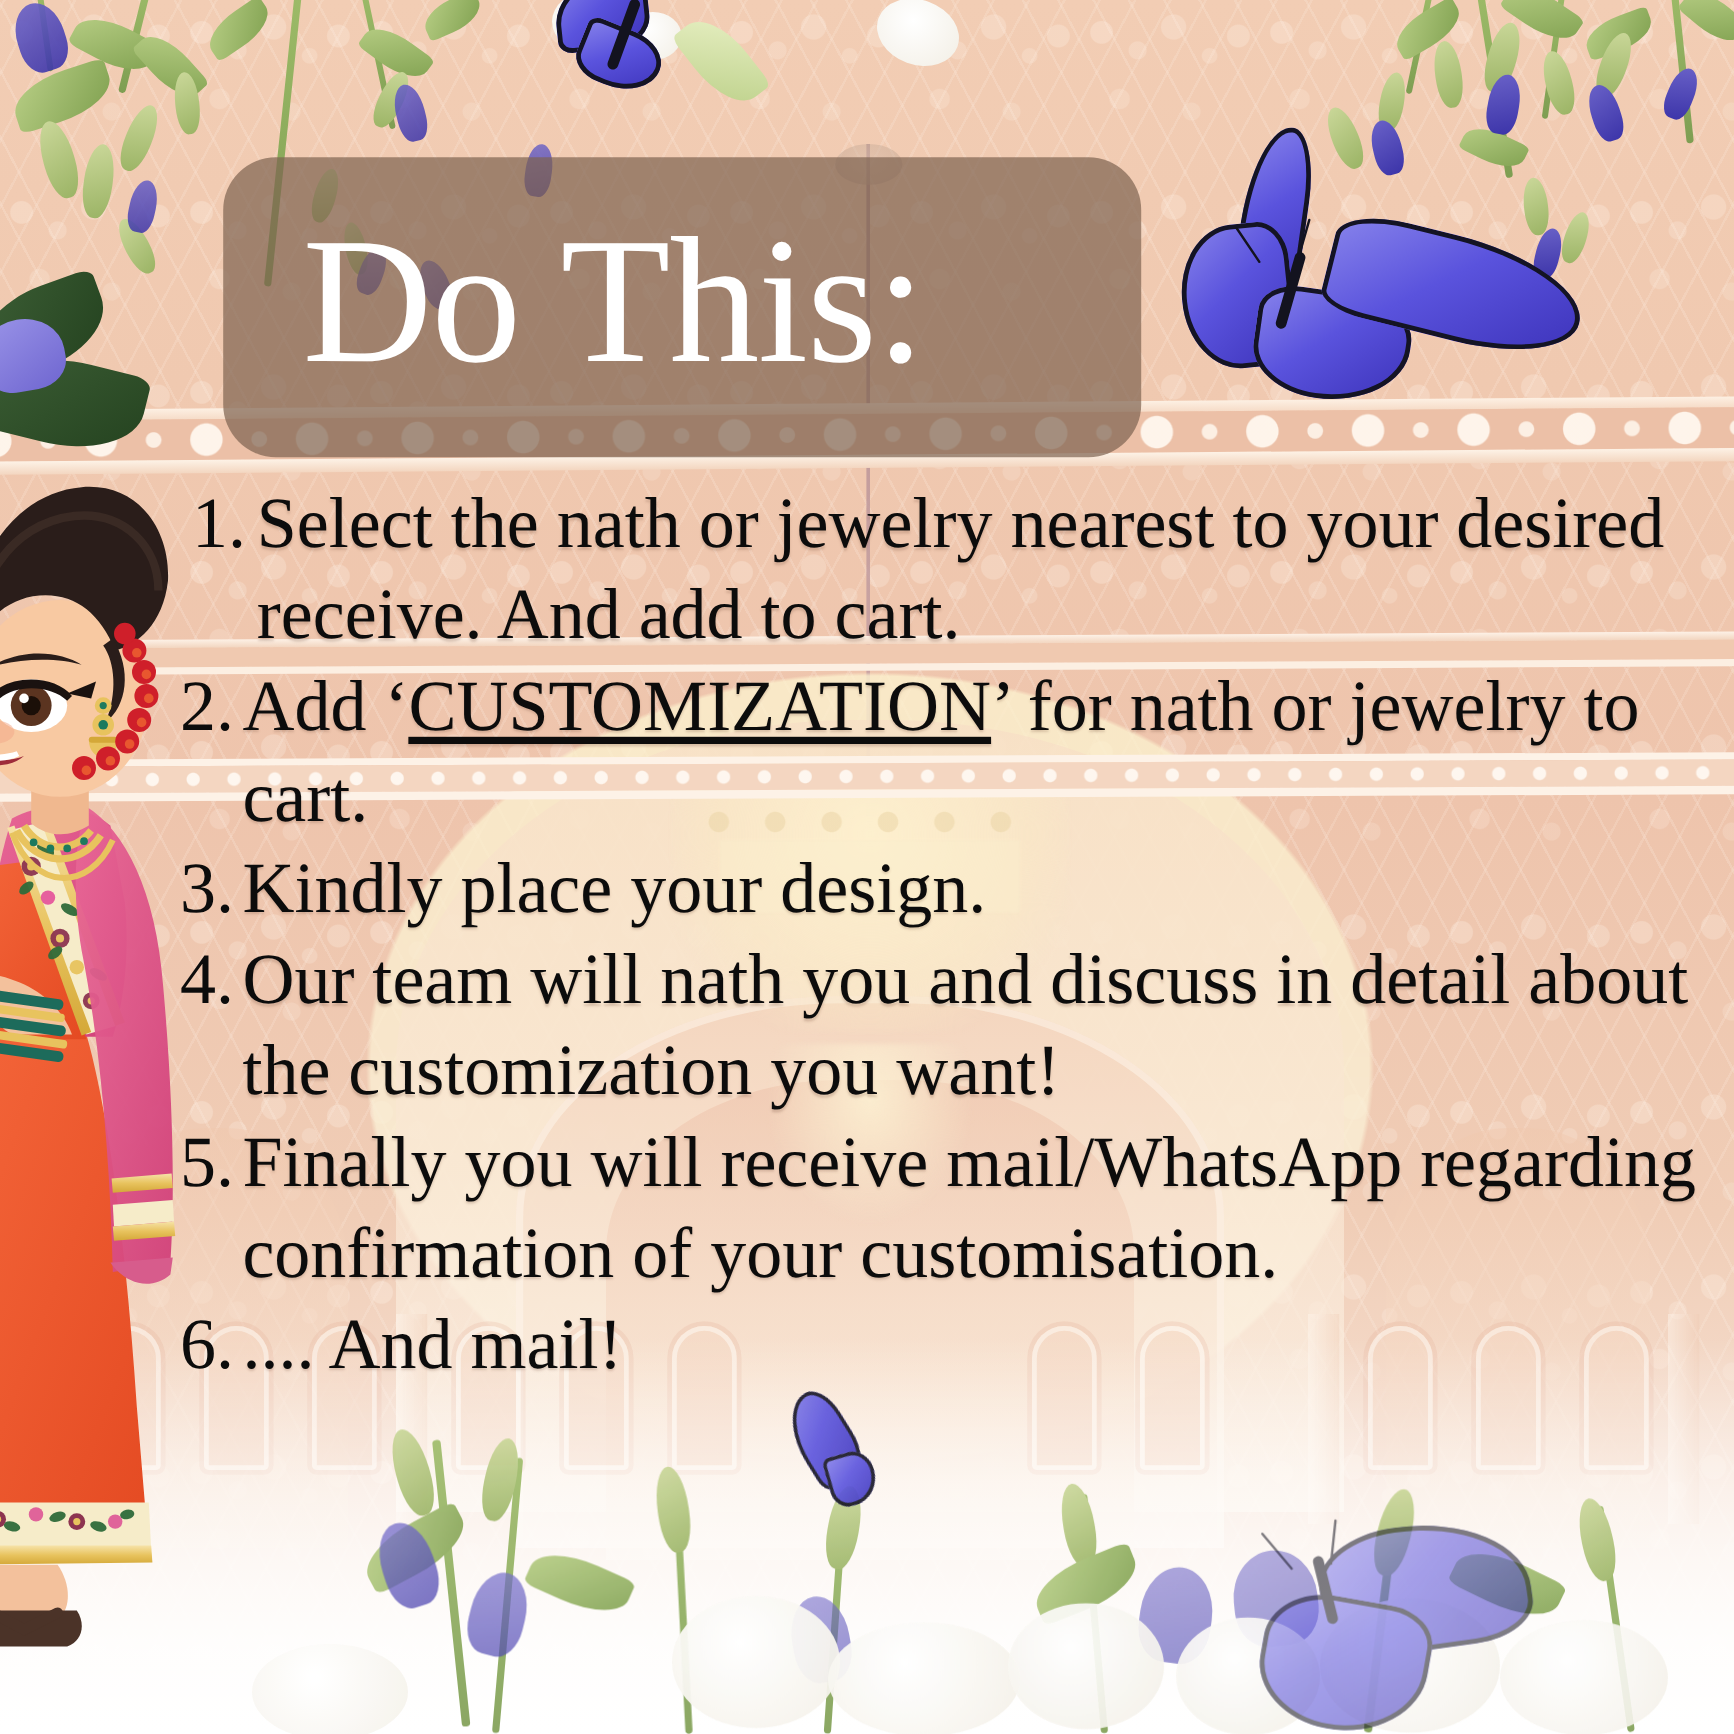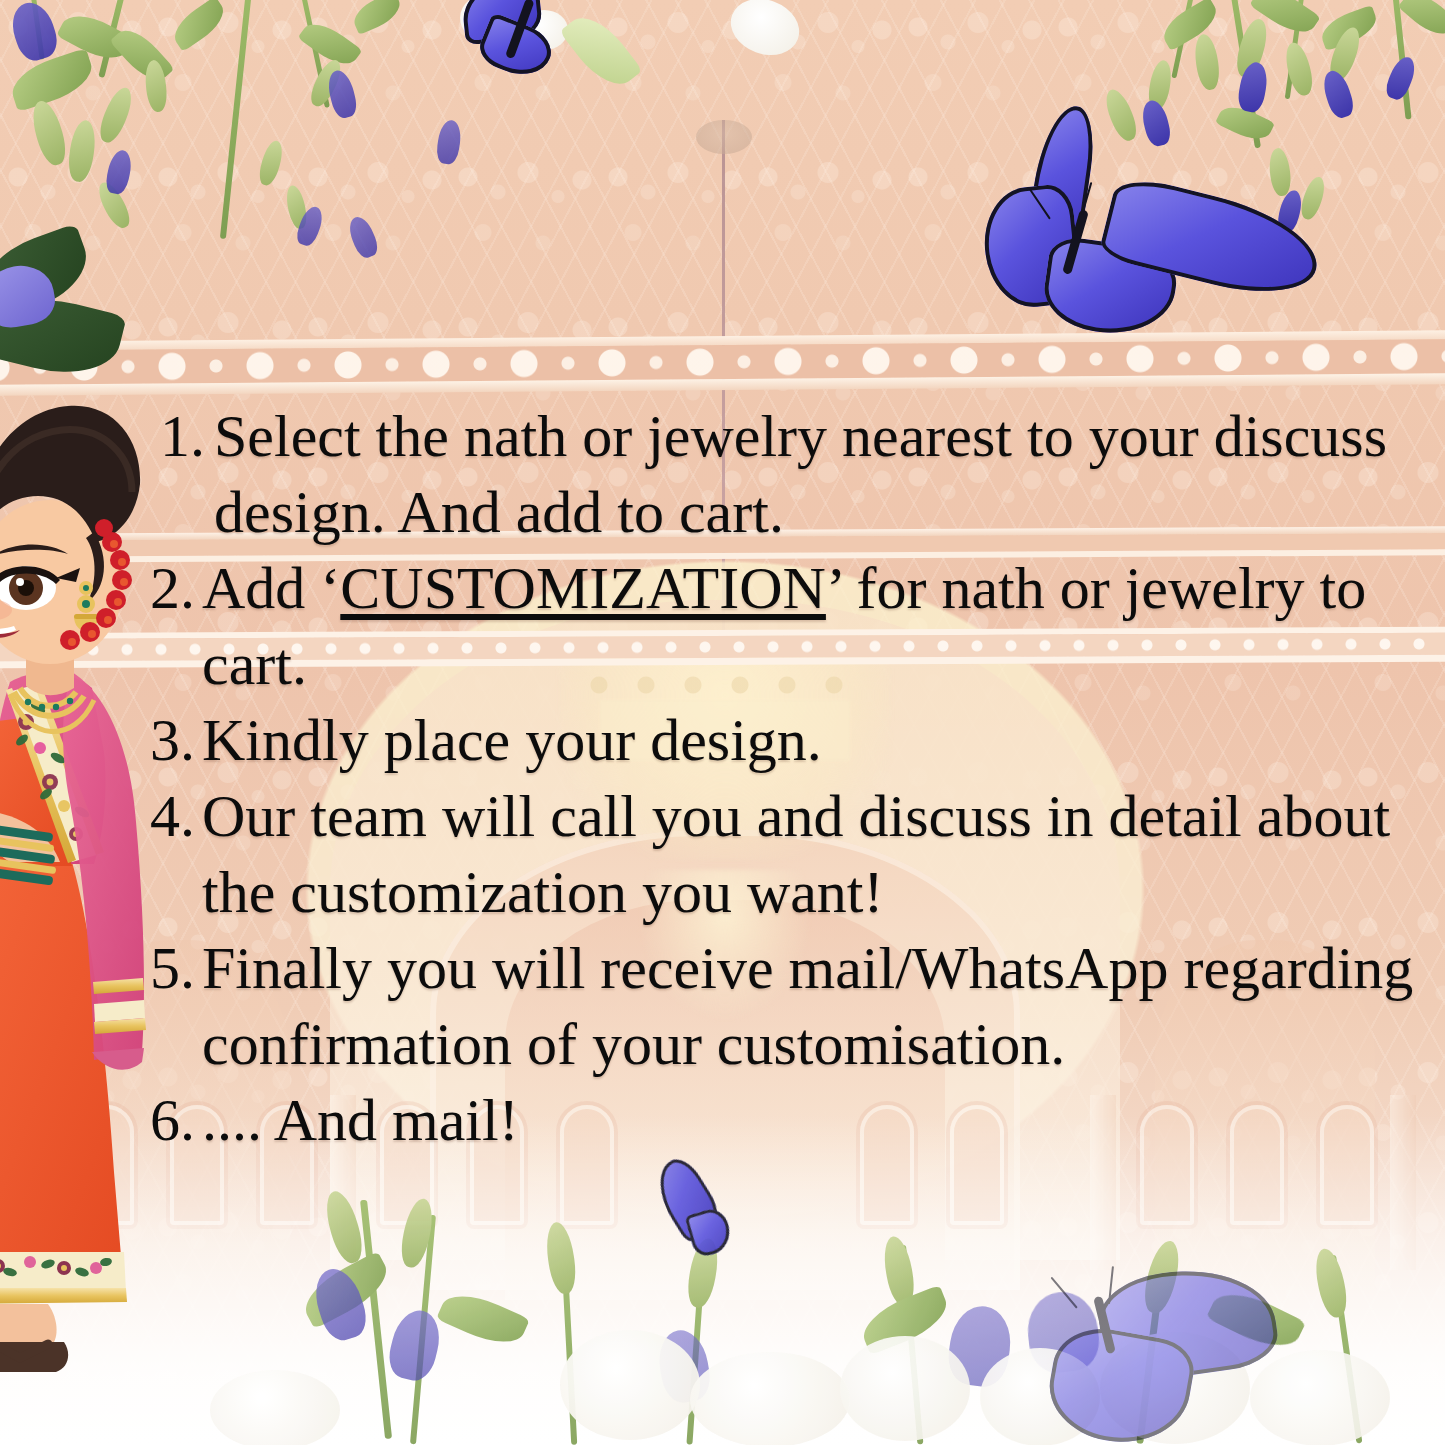--- a/index.html
+++ b/index.html
@@ -536,6 +536,9 @@
     <path d="M30 952 L56 966 L84 952" fill="none" stroke="#4b3328" stroke-width="9" stroke-linecap="round"></path>
   </svg>
 
+  <div class="title-pill">
+    <div class="title-text">Do This:</div>
+  </div>
 
   <div class="list">
 

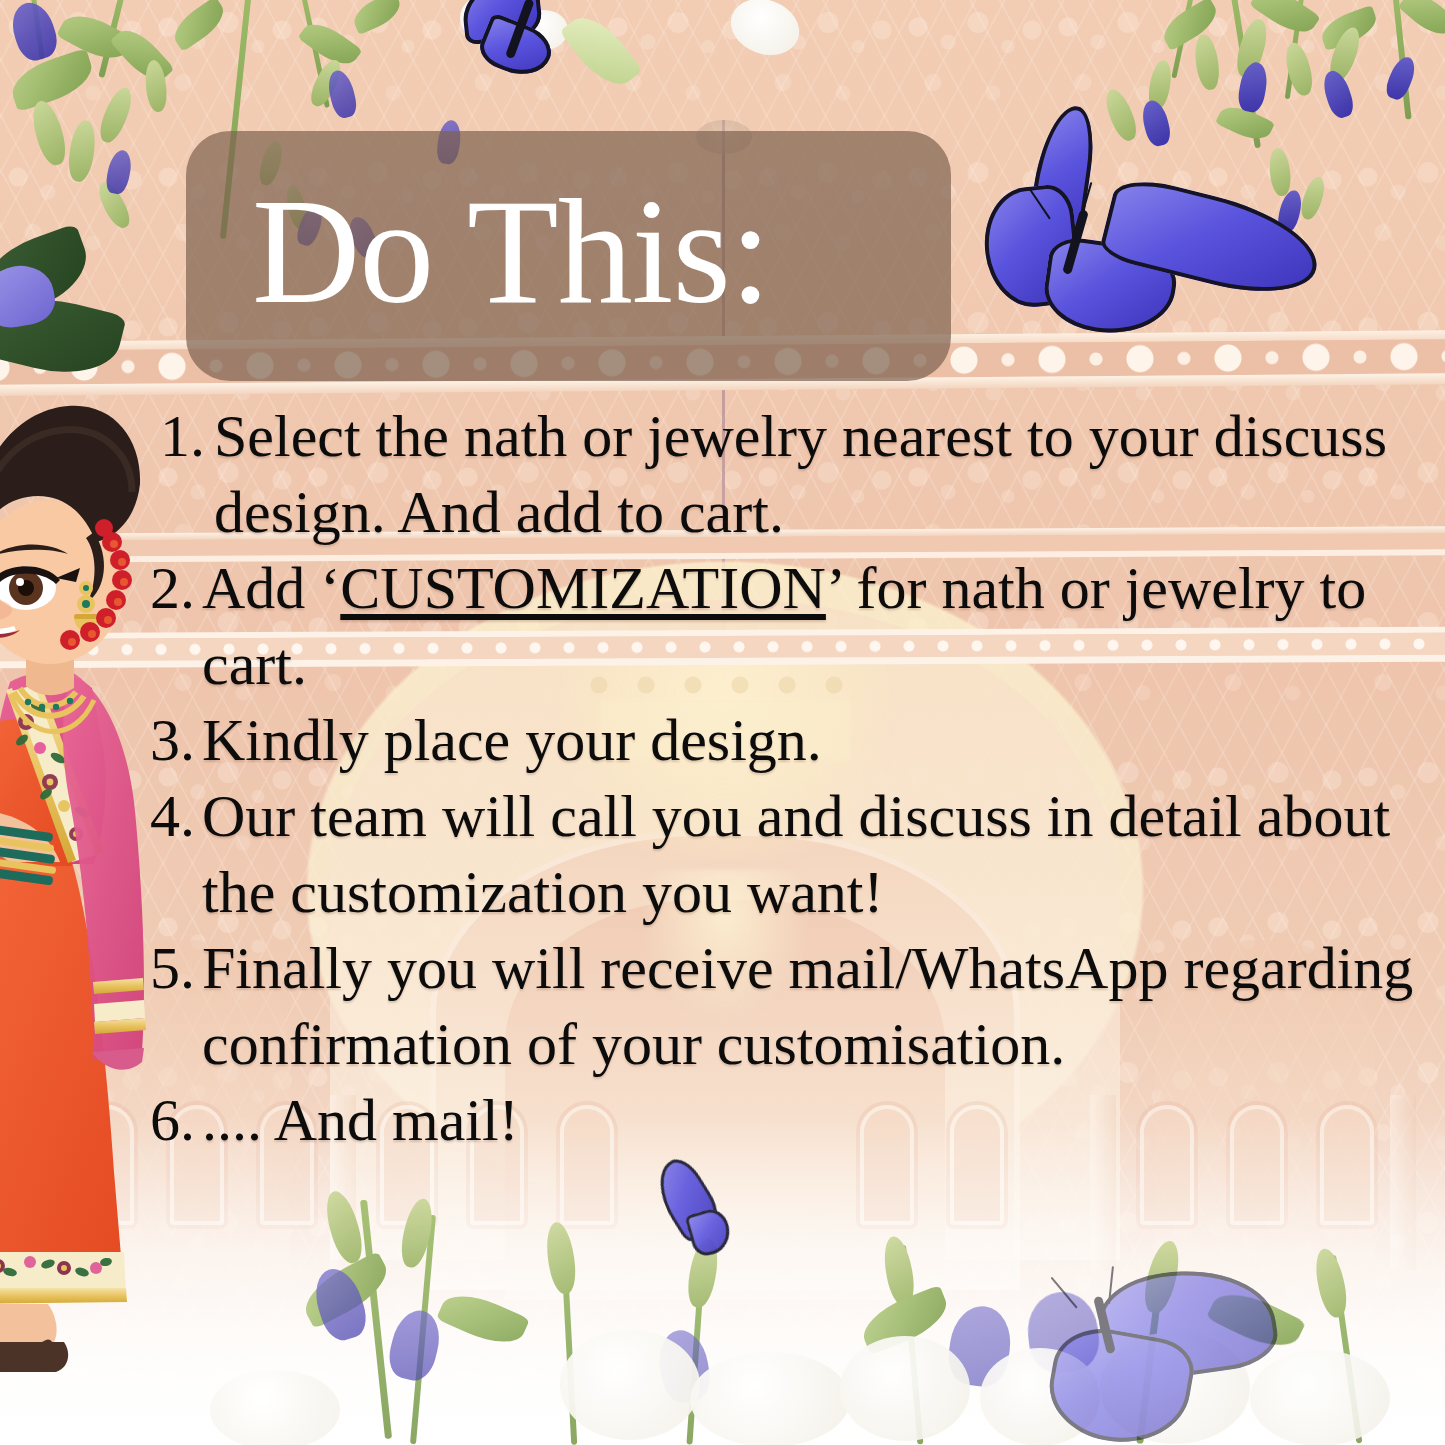--- a/index.html
+++ b/index.html
@@ -544,7 +544,7 @@
 
     <div class="li">
       <span class="li-num w1">1.</span>
-      <span class="li-body">Select the nath or jewelry nearest to your discuss design. And add to cart.</span>
+      <span class="li-body">Select the nath or jewelry nearest to your desired receive. And add to cart.</span>
     </div>
 
     <div class="li">

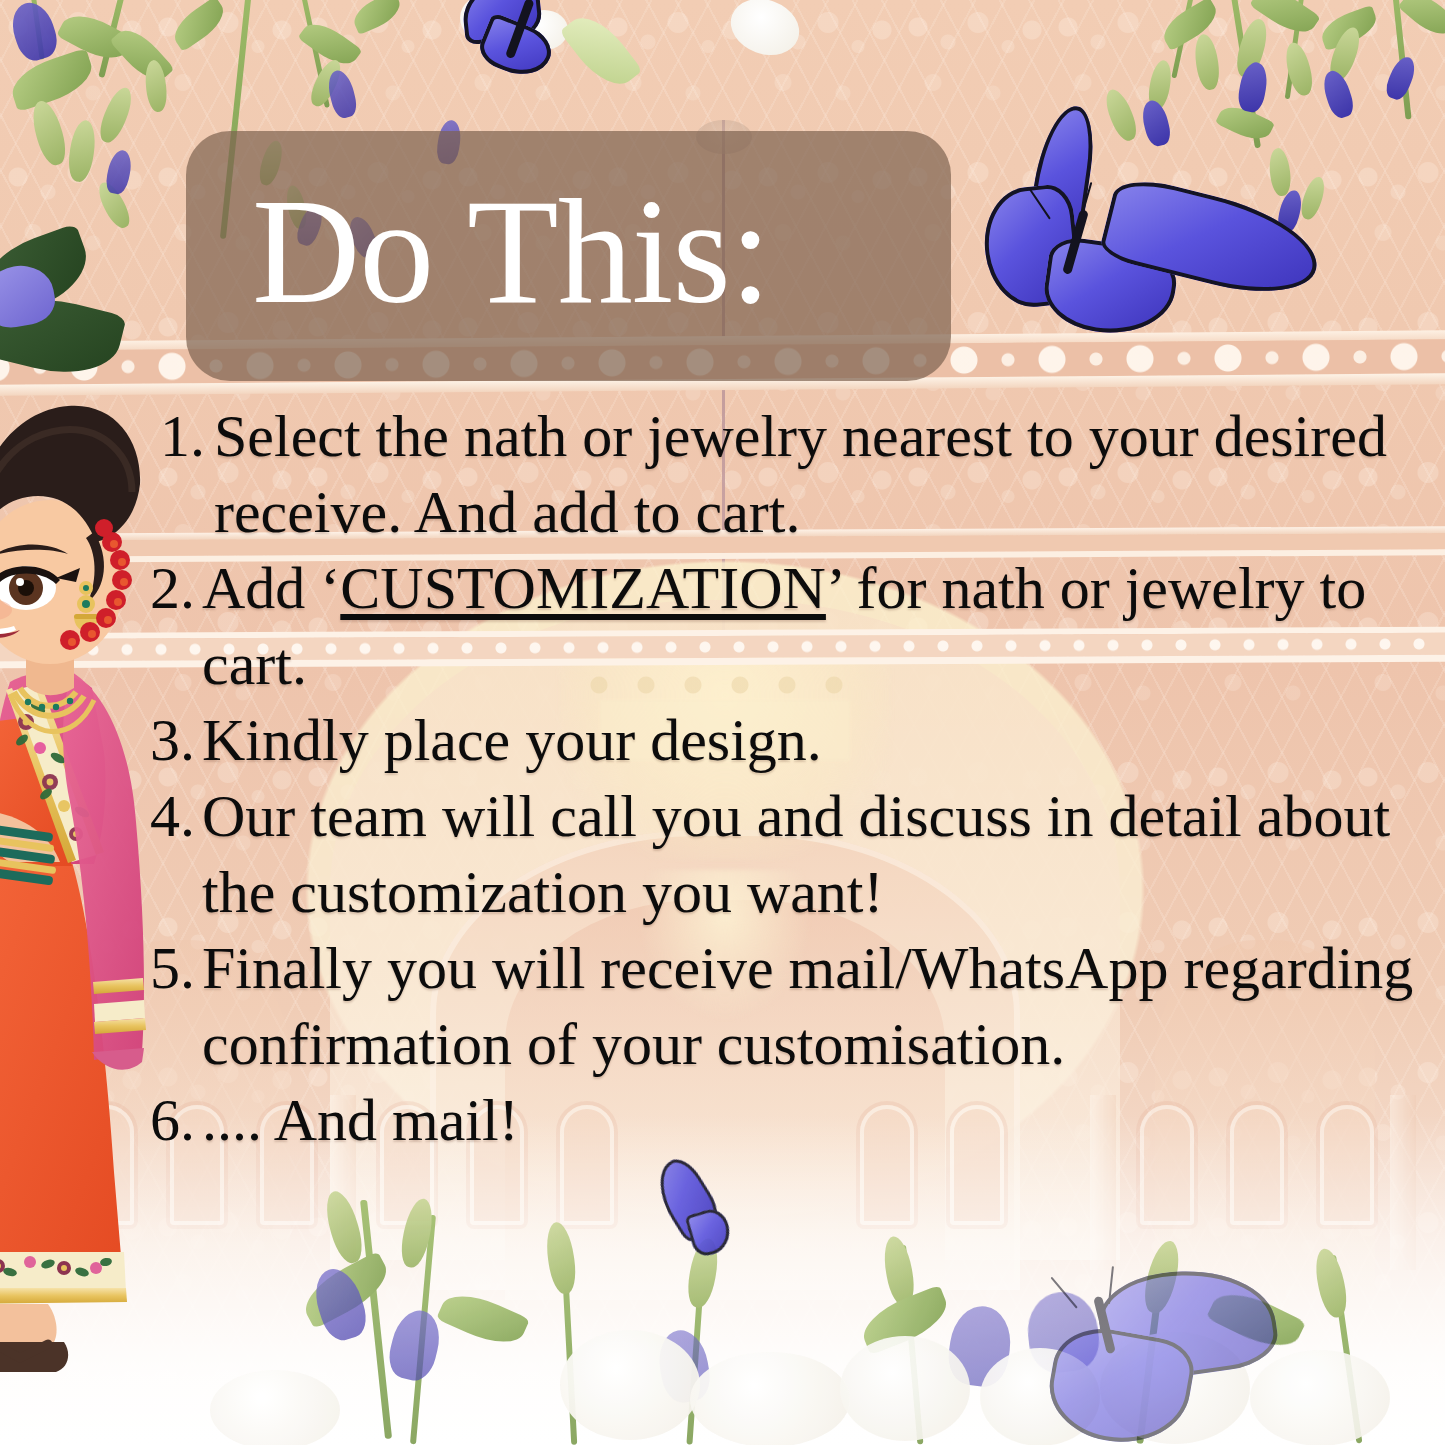--- a/index.html
+++ b/index.html
@@ -559,7 +559,7 @@
 
     <div class="li">
       <span class="li-num w0">4.</span>
-      <span class="li-body">Our team will call you and discuss in detail about the customization you want!</span>
+      <span class="li-body">Our team will nath you and discuss in detail about the customization you want!</span>
     </div>
 
     <div class="li">

